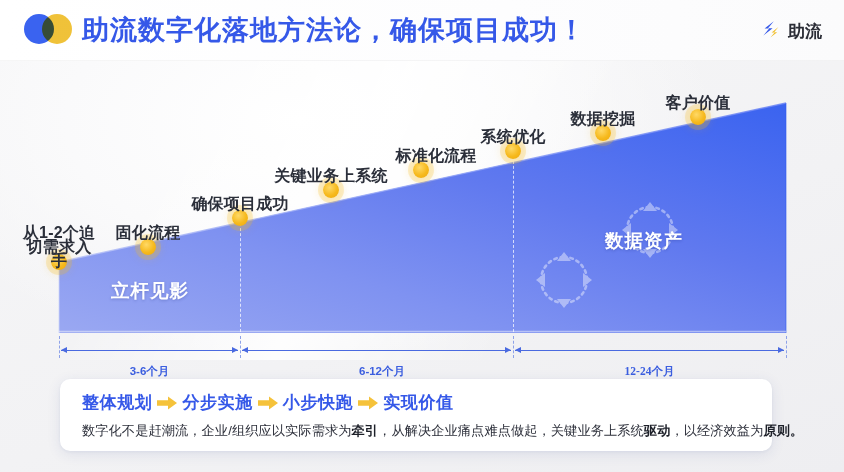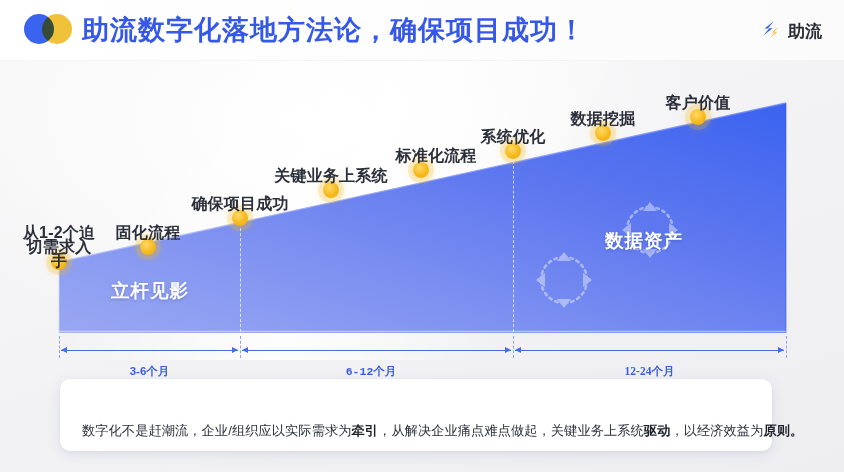--- a/index.html
+++ b/index.html
@@ -187,7 +187,7 @@
       <div class="arrowline" style="left: 61px; width: 177px;"></div>
       <div class="axis-label" style="left: 149.5px;">3-6个月</div>
       <div class="arrowline" style="left: 242px; width: 269px;"></div>
-      <div class="axis-label" style="left: 371px; font-family: Liberation Mono, monospace;">6-12个月</div>
+      <div class="axis-label" style="left: 382px;">6-12个月</div>
       <div class="arrowline" style="left: 515px; width: 269px;"></div>
       <div class="axis-label" style="left: 649.5px; font-family: Liberation Serif, serif;">12-24个月</div>
     </div>

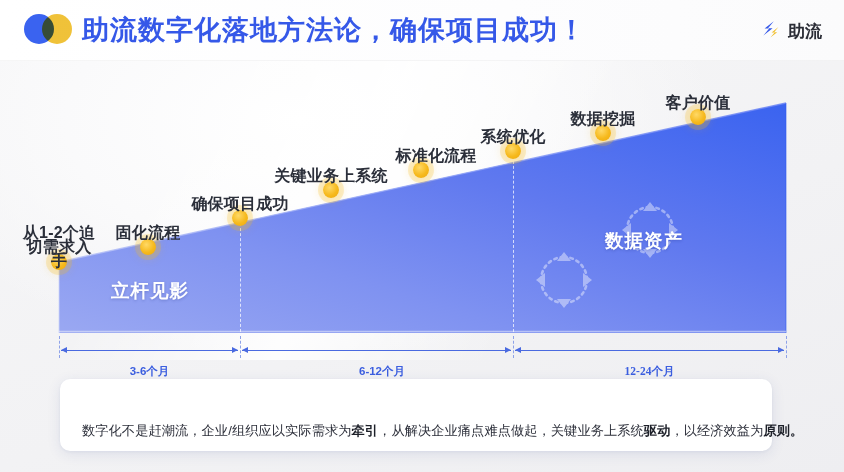--- a/index.html
+++ b/index.html
@@ -193,6 +193,21 @@
     </div>
 
   <div id="card">
+    <div id="steps">
+        <span class="step-text">整体规划</span>
+        <svg class="step-arrow" viewBox="0 0 20 14">
+          <path d="M0 4.2 H11 V0.5 L20 7 L11 13.5 V9.8 H0 Z" fill="#f5c23a"></path>
+        </svg>
+        <span class="step-text">分步实施</span>
+        <svg class="step-arrow" viewBox="0 0 20 14">
+          <path d="M0 4.2 H11 V0.5 L20 7 L11 13.5 V9.8 H0 Z" fill="#f5c23a"></path>
+        </svg>
+        <span class="step-text">小步快跑</span>
+        <svg class="step-arrow" viewBox="0 0 20 14">
+          <path d="M0 4.2 H11 V0.5 L20 7 L11 13.5 V9.8 H0 Z" fill="#f5c23a"></path>
+        </svg>
+        <span class="step-text">实现价值</span>
+      </div>
     <div id="desc"><span>数字化不是赶潮流，企业/组织应以实际需求为</span><b>牵引</b><span>，从解决企业痛点难点做起，关键业务上系统</span><b>驱动</b><span>，以经济效益为</span><b>原则。</b></div>
   </div>
 </div>

